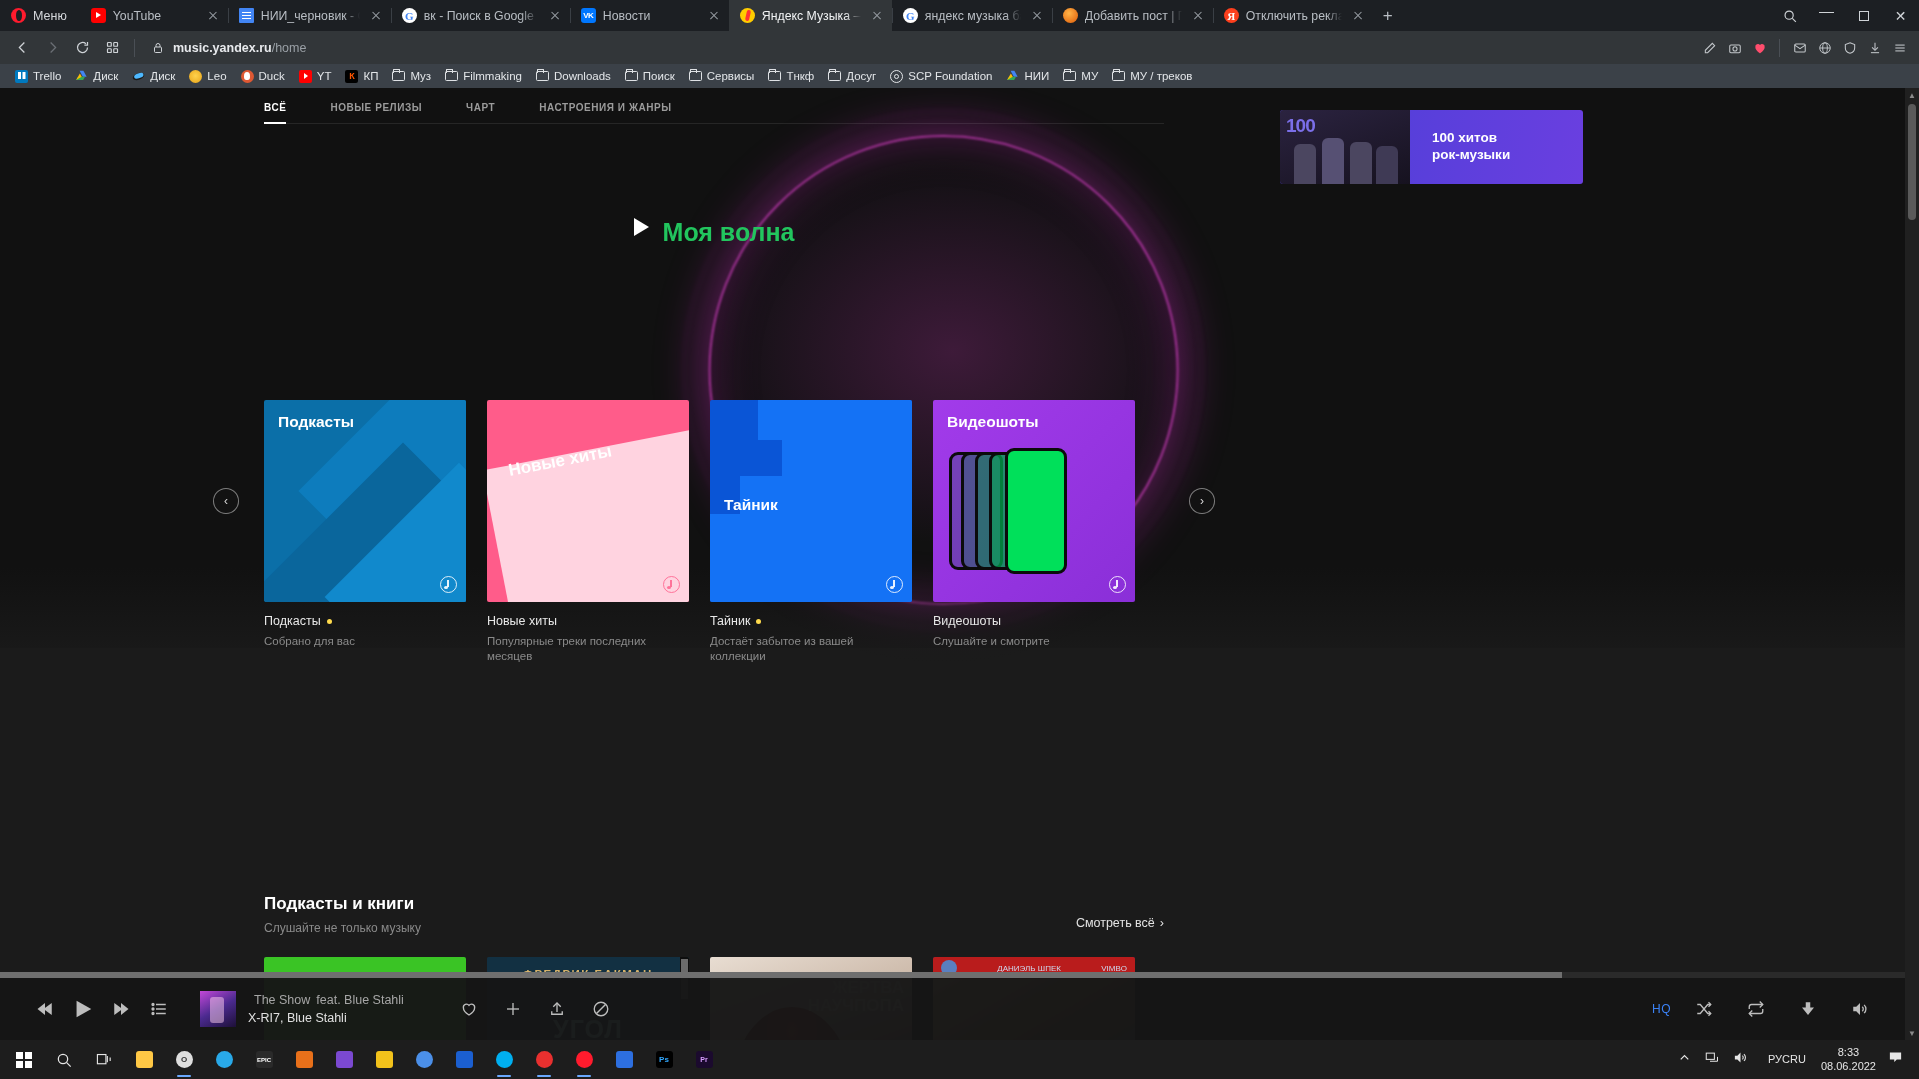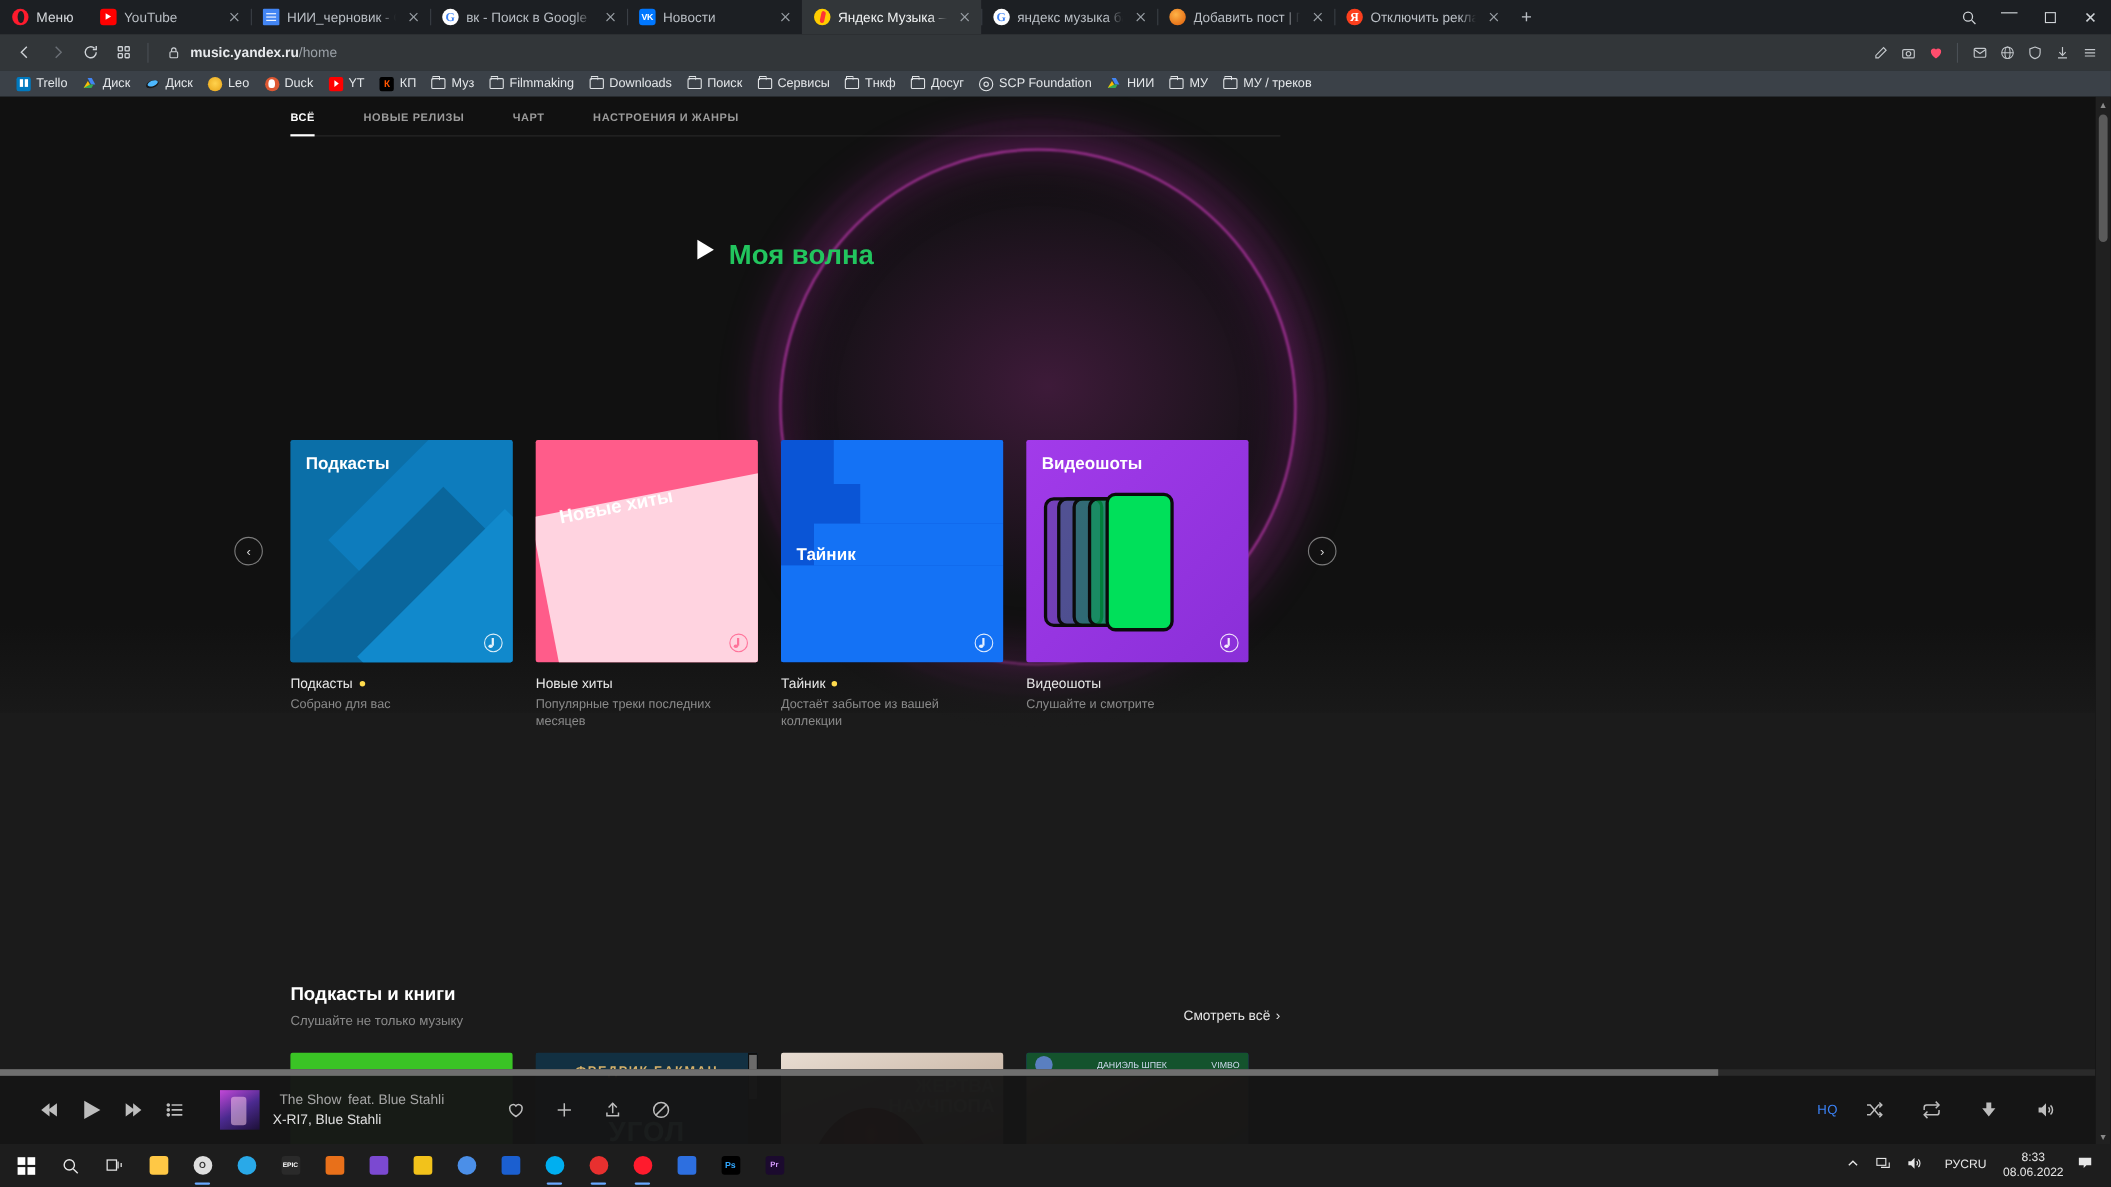--- a/index.html
+++ b/index.html
@@ -601,6 +601,20 @@
           <div class="ym-tab">НАСТРОЕНИЯ И ЖАНРЫ</div>
         </div>
 
+        <div style="position:absolute;left:1280px;top:22px;width:303px;height:74px;background:linear-gradient(100deg,#4a3fd6,#6a3fe0);border-radius:3px;overflow:hidden;display:flex;align-items:center">
+          <div style="width:130px;height:74px;background:linear-gradient(160deg,#2b2340,#16121f);position:relative;flex:0 0 130px">
+            <div style="position:absolute;left:6px;top:5px;font-size:19px;font-weight:800;color:#7b6fe8;letter-spacing:-1px">100</div>
+            <div style="position:absolute;left:14px;bottom:0;width:22px;height:40px;background:#4b4660;border-radius:6px 6px 0 0"></div>
+            <div style="position:absolute;left:42px;bottom:0;width:22px;height:46px;background:#5a melhores;"></div>
+            <div style="position:absolute;left:42px;bottom:0;width:22px;height:46px;background:#565073;border-radius:6px 6px 0 0"></div>
+            <div style="position:absolute;left:70px;bottom:0;width:22px;height:42px;background:#4b4660;border-radius:6px 6px 0 0"></div>
+            <div style="position:absolute;left:96px;bottom:0;width:22px;height:38px;background:#3f3a55;border-radius:6px 6px 0 0"></div>
+          </div>
+          <div style="padding-left:22px;line-height:1.25">
+            <div style="font-size:13.5px;font-weight:700;color:#fff">100 хитов</div>
+            <div style="font-size:13.5px;font-weight:700;color:#fff">рок-музыки</div>
+          </div>
+        </div>
 
         <div class="hero">
           <div class="hero-title">

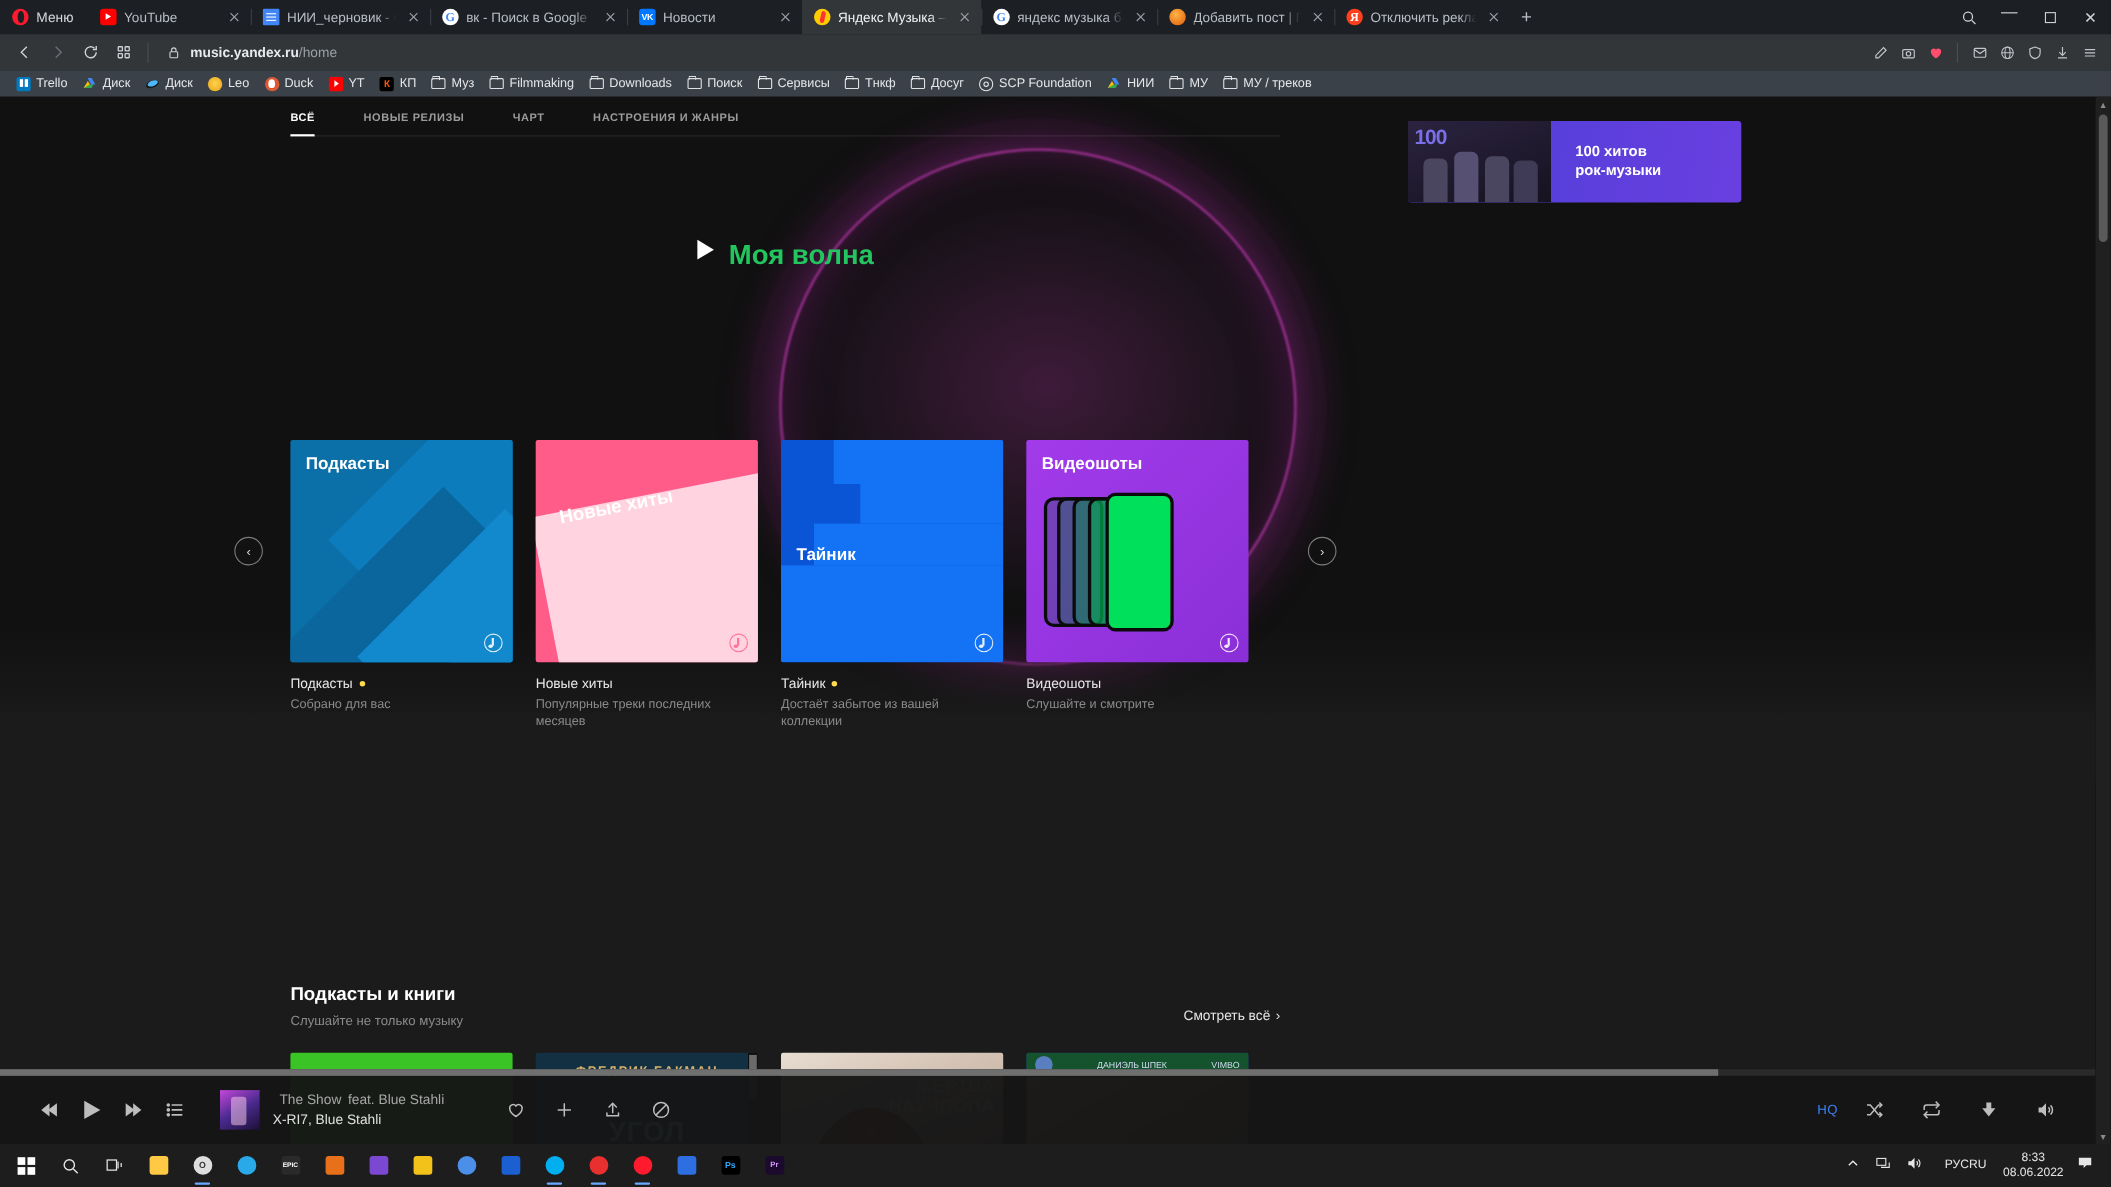--- a/index.html
+++ b/index.html
@@ -278,7 +278,7 @@
   .sc3 { background: linear-gradient(160deg,#e8ddd2 0%, #cbb8a8 40%, #6d2f2c 100%); }
   .sc3 .fig { position:absolute; left:22px; bottom:0; width:120px; height:120px; background: radial-gradient(ellipse at 50% 20%, #b33a33, #5c1f1d 70%); border-radius: 50% 50% 0 0 / 70% 70% 0 0; }
   .sc4 { background: #1c3a6e; }
-  .sc4 .top { position:absolute; left:0; right:0; top:0; height:22px; background:#14532d; display:flex; align-items:center; justify-content:space-between; padding:0 8px; color:#cfd9ee; font-size:8px; }
+  .sc4 .top { position:absolute; left:0; right:0; top:0; height:22px; background:#b91c1c; display:flex; align-items:center; justify-content:space-between; padding:0 8px; color:#cfd9ee; font-size:8px; }
   .sc4 .av { width:16px; height:16px; border-radius:50%; background:#5a7fc0; }
   .sc4 .im { position:absolute; left:0; right:0; top:22px; bottom:0; background: linear-gradient(150deg,#d2b37a 0%, #8c6a3f 45%, #2f4e86 100%); }
 

